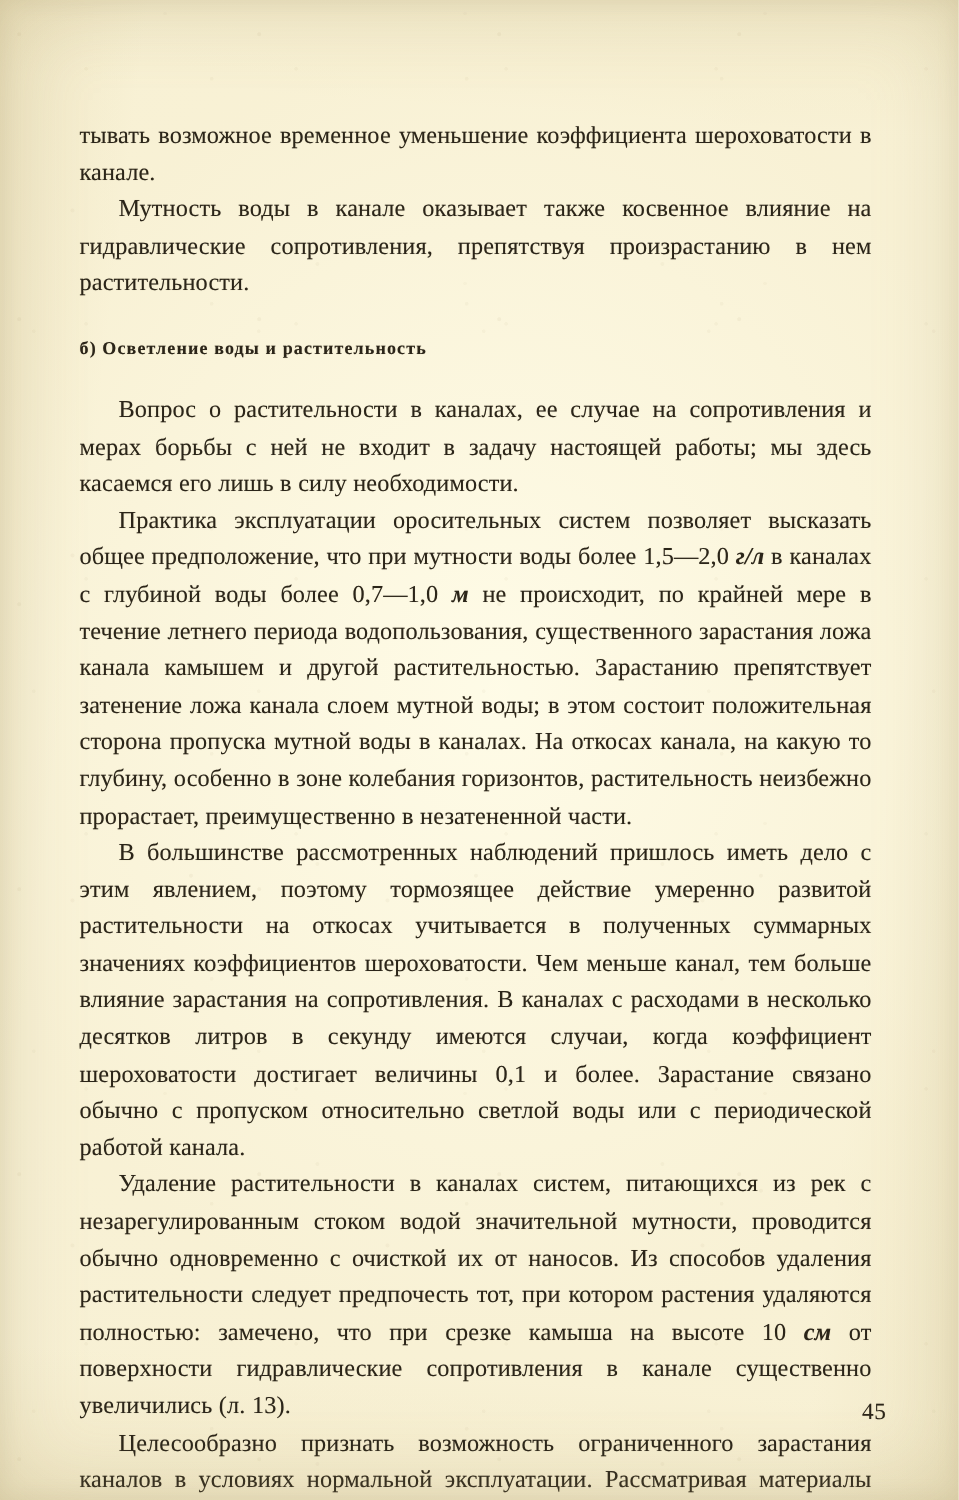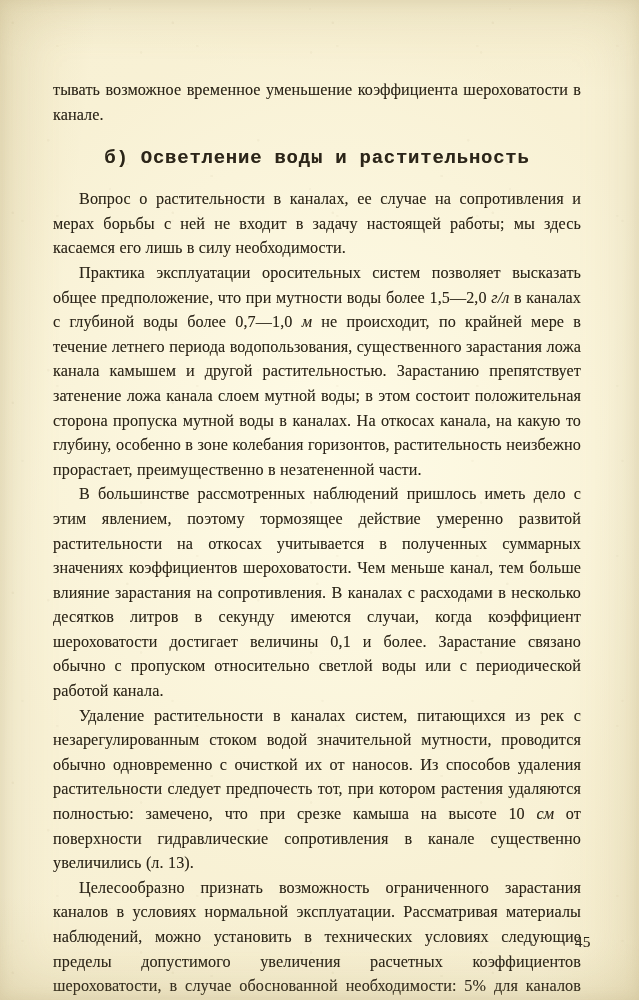--- a/index.html
+++ b/index.html
@@ -99,6 +99,7 @@
 
     <p class="para noindent">тывать возможное временное уменьшение коэффициента шероховатости в канале.</p>
 
+    <p class="para">Мутность воды в канале оказывает также косвенное влияние на гидравлические сопротивления, препятствуя произрастанию в нем растительности.</p>
 
     <h2 class="subhead">б) Осветление воды и растительность</h2>
 

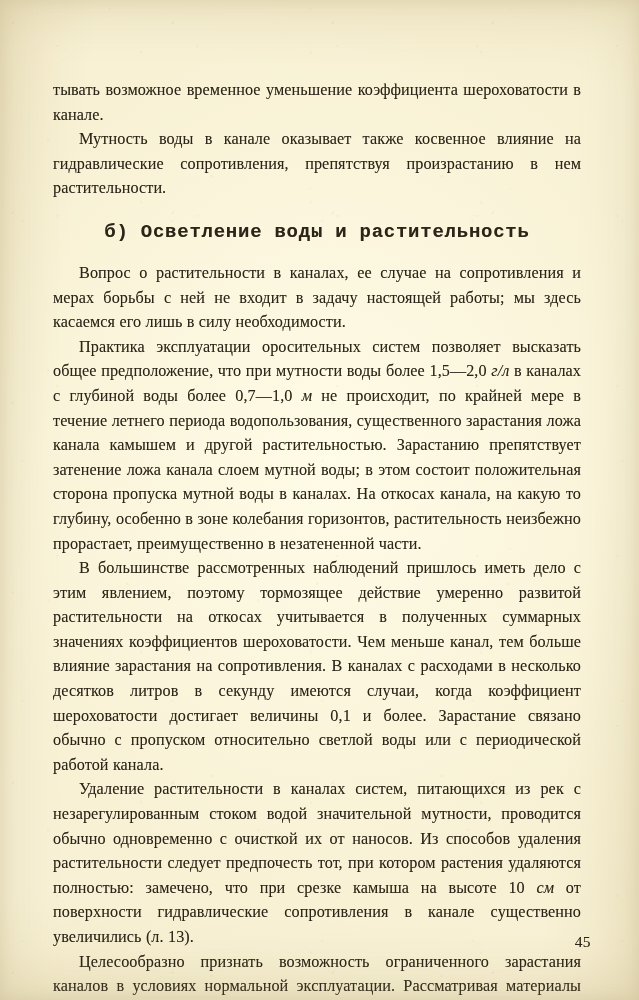--- a/index.html
+++ b/index.html
@@ -68,13 +68,12 @@
 
   h2.subhead {
     margin: 21px 0 19px 0;
-    text-align: center;
-    font-size: 19px;
+    text-align: left;
+    font-size: 12px;
     line-height: 20px;
     font-weight: bold;
     letter-spacing: 0.75px;
     text-shadow: 0 0 0.5px rgba(60,48,26,0.40);
-    font-family: Liberation Mono, monospace;
   }
 
   .unit { font-style: italic; }

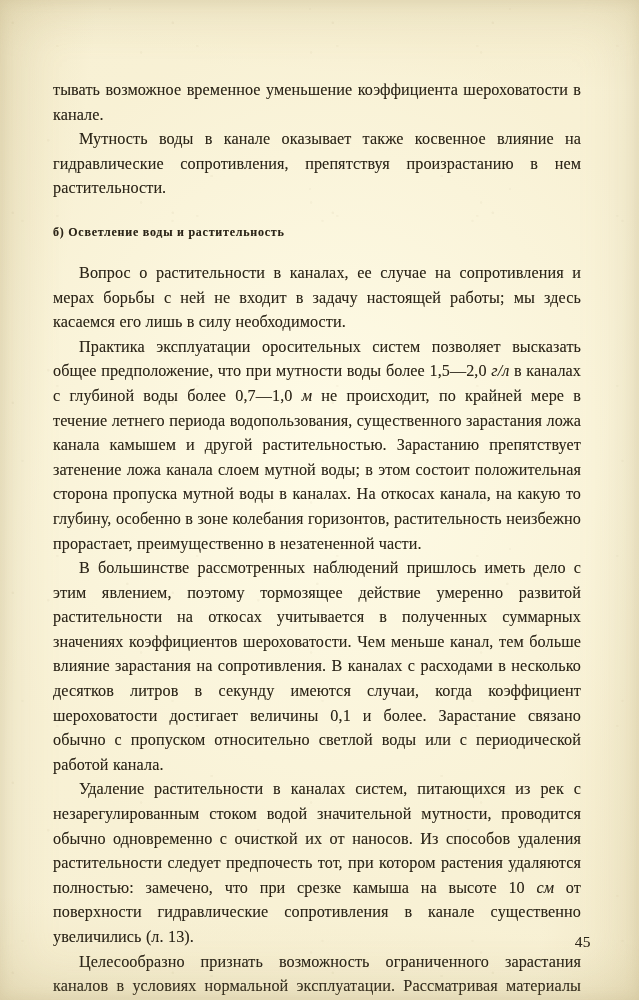--- a/index.html
+++ b/index.html
@@ -76,7 +76,7 @@
     text-shadow: 0 0 0.5px rgba(60,48,26,0.40);
   }
 
-  .unit { font-style: italic; }
+  .unit { font-style: italic; font-weight: bold; }
 
   .folio {
     position: absolute;

